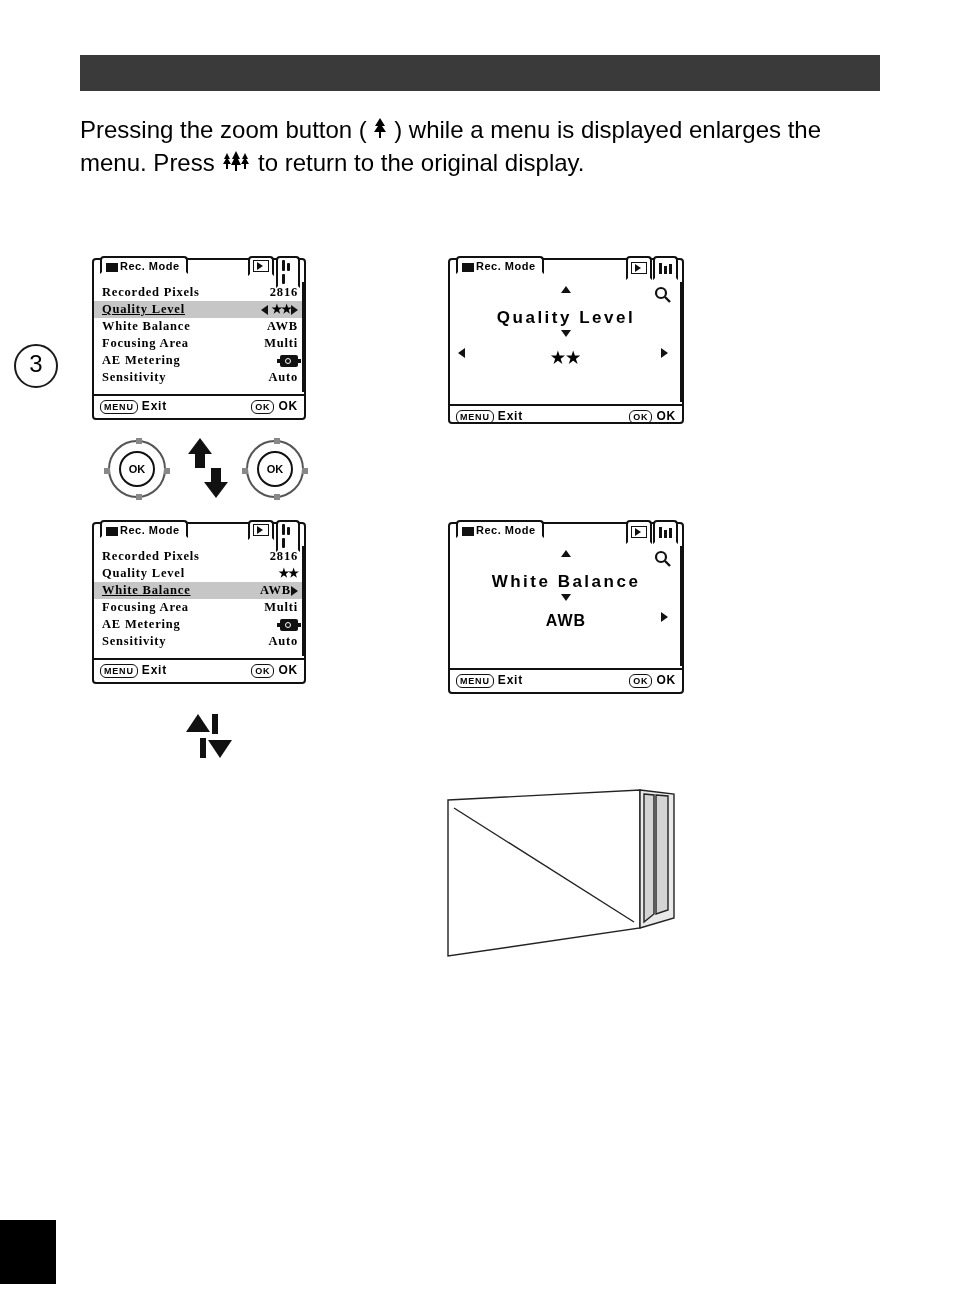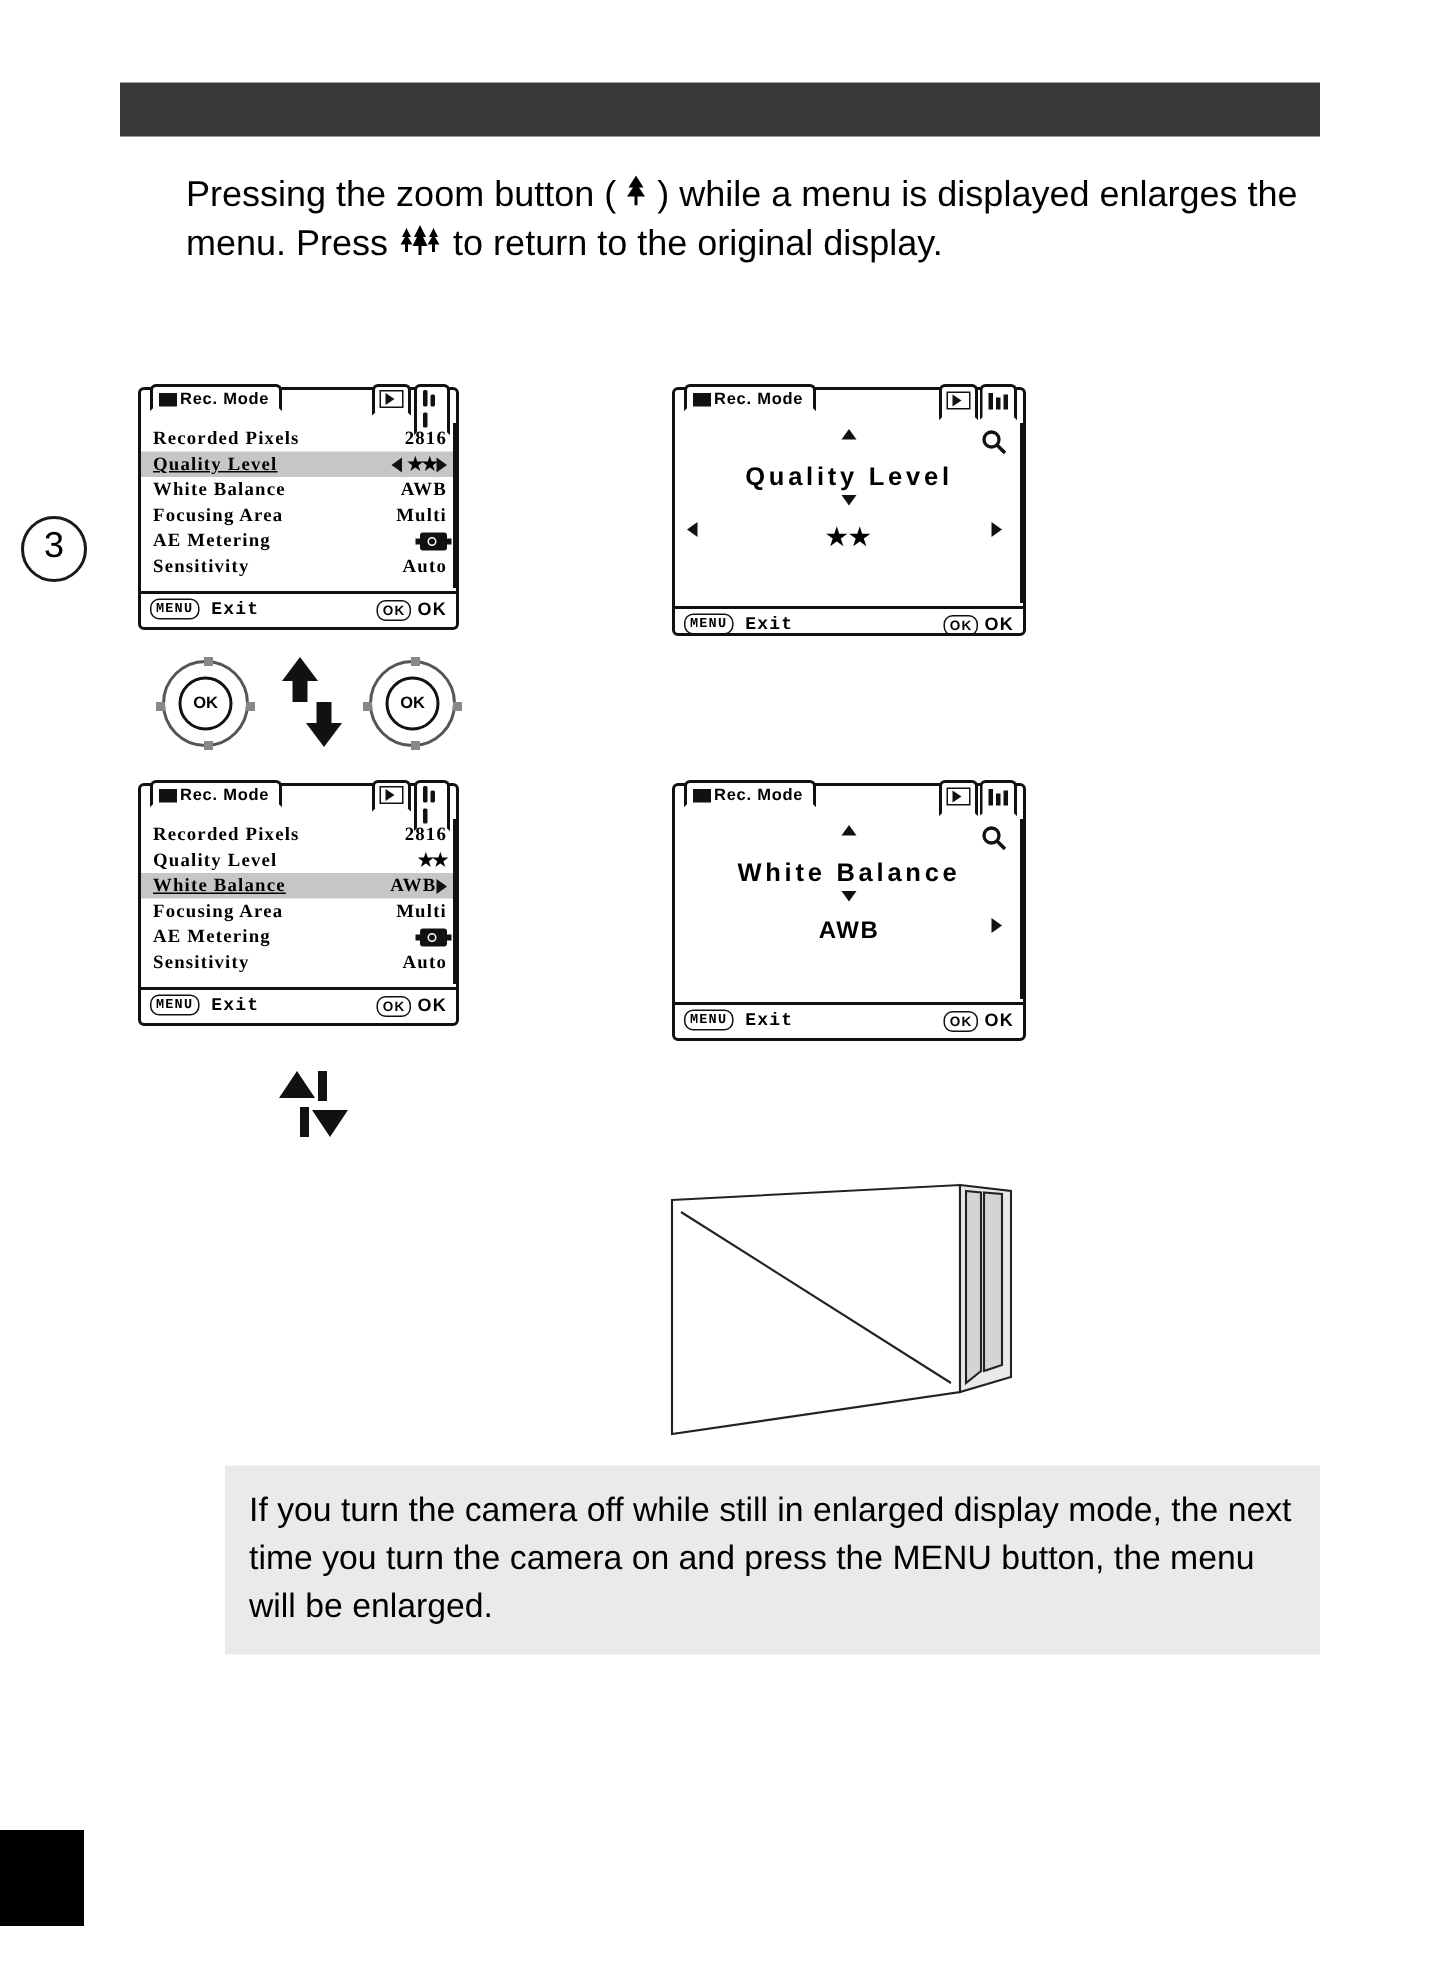--- a/index.html
+++ b/index.html
@@ -5,7 +5,7 @@
   html,body{margin:0;padding:0;background:#fff;font-family:Arial,Helvetica,sans-serif;color:#000;}
   .page{width:954px;height:1314px;position:relative;background:#fff;}
   .titlebar{position:absolute;left:80px;top:55px;width:800px;height:36px;background:#3a3a3a;}
-  .bodytext{position:absolute;left:80px;top:113px;width:800px;font-size:24px;line-height:1.38;margin-left:44px;}
+  .bodytext{position:absolute;left:80px;top:113px;width:800px;font-size:24px;line-height:1.38;}
   .tree-icon{display:inline-block;width:14px;height:20px;vertical-align:baseline;}
   .tree-icon svg{display:block;}
   .tabnum{position:absolute;left:14px;top:344px;width:40px;height:40px;border:2px solid #1a1a1a;border-radius:50%;text-align:center;line-height:36px;font-size:24px;background:#fff;}

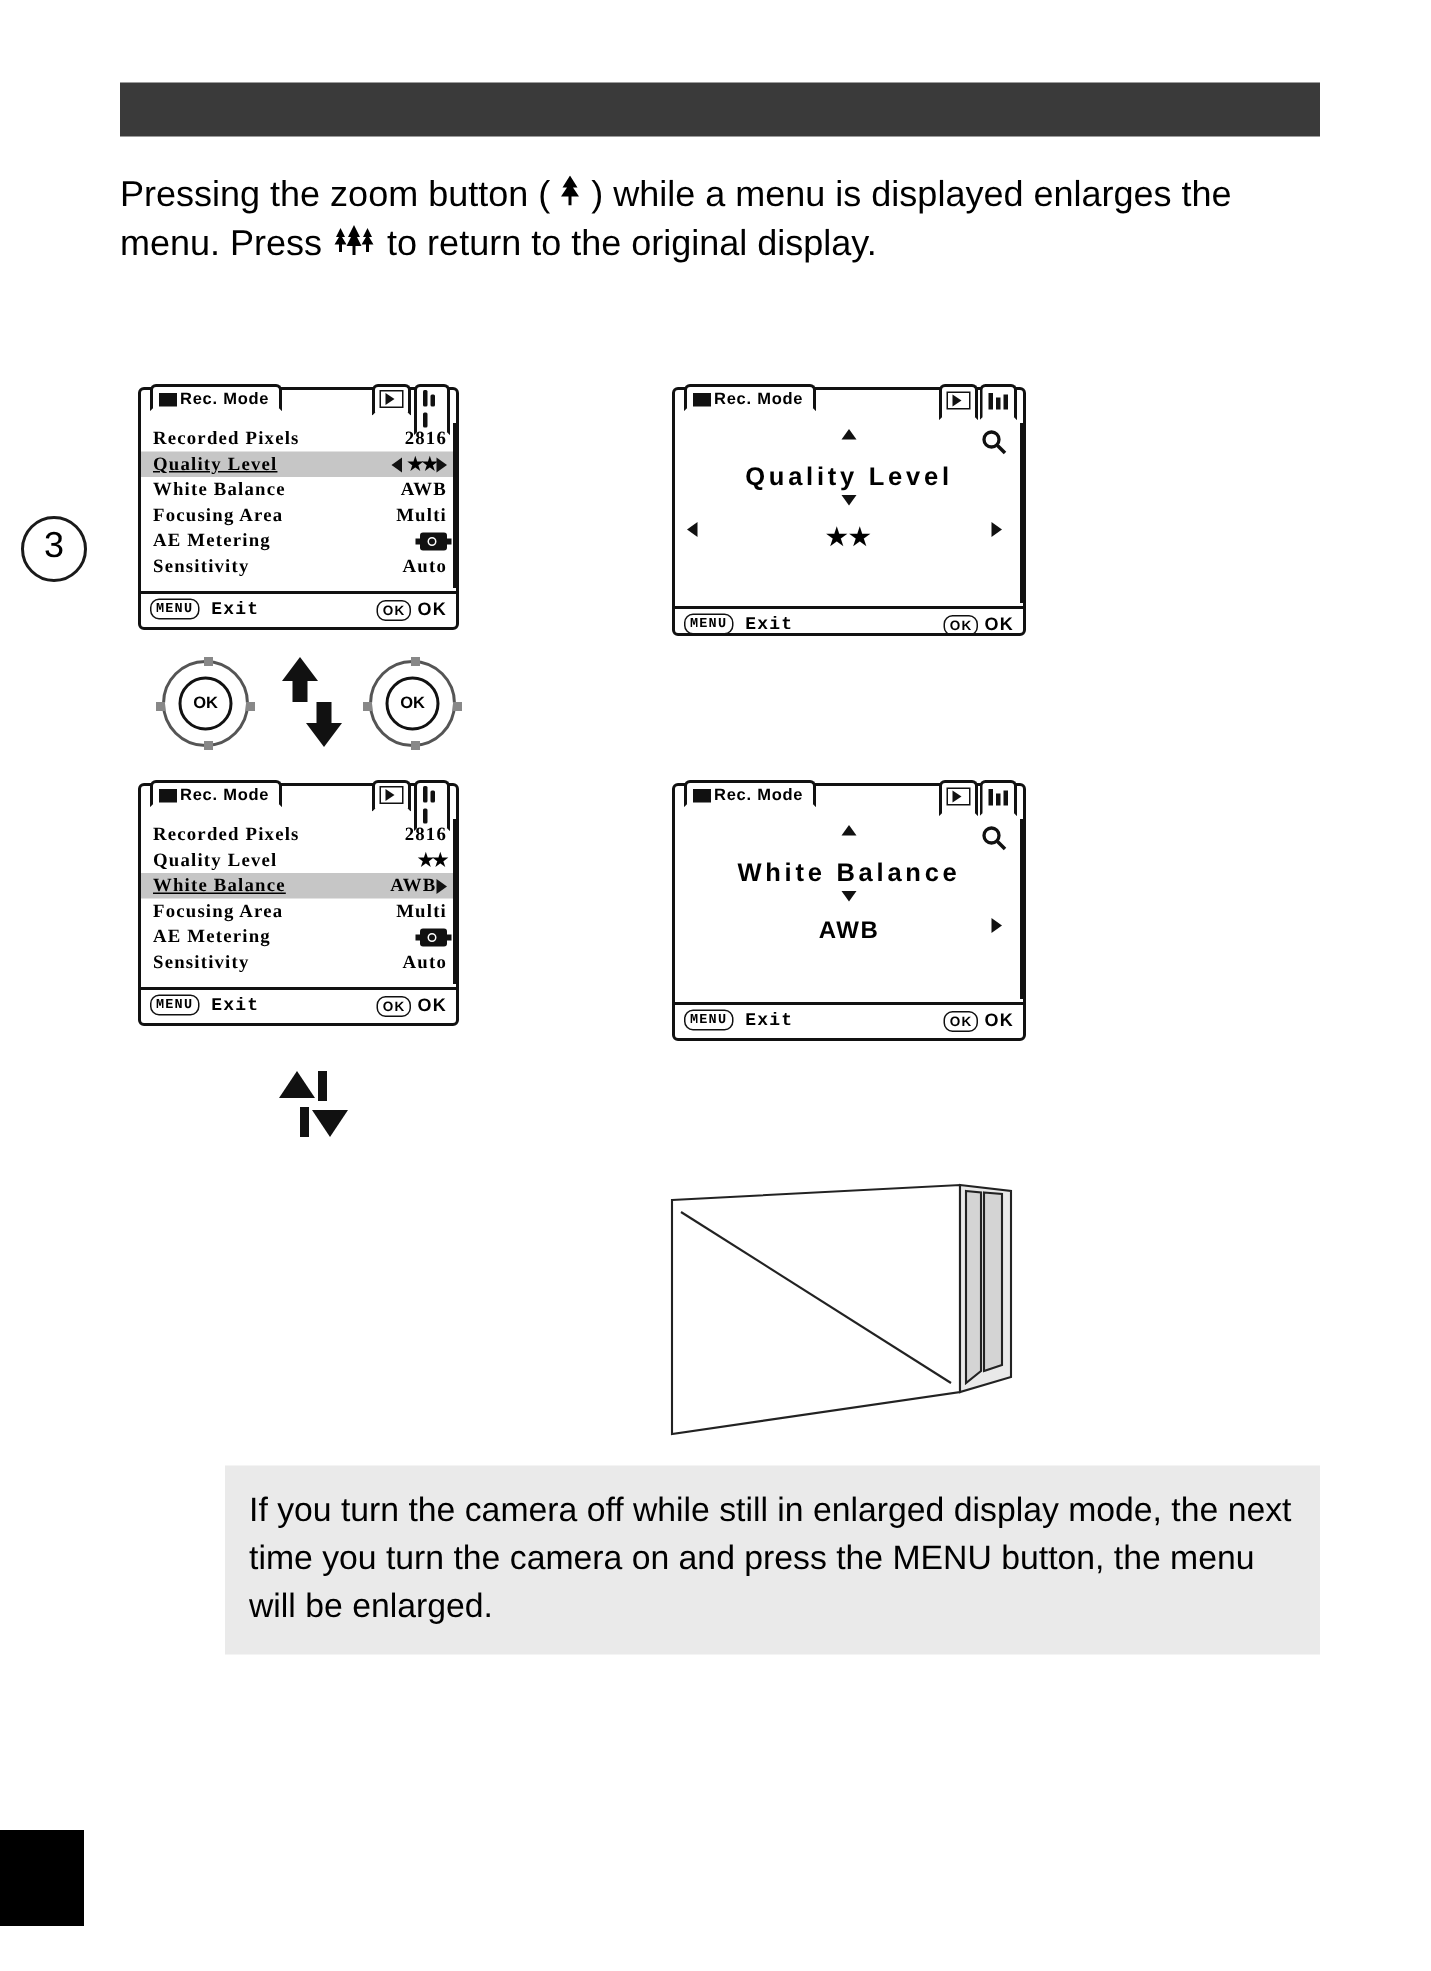--- a/index.html
+++ b/index.html
@@ -58,7 +58,7 @@
   .elcd .ad{position:absolute;left:50%;top:50px;transform:translateX(-50%);}
 
   .sc2{position:absolute;right:-2px;top:2px;bottom:2px;width:4px;background:#111;}
-  .foot .ml{position:absolute;left:6px;top:3px;font-family:Liberation Mono, monospace;}
+  .foot .ml{position:absolute;left:6px;top:3px;}
   .foot .mr{position:absolute;right:6px;top:3px;}
 
   

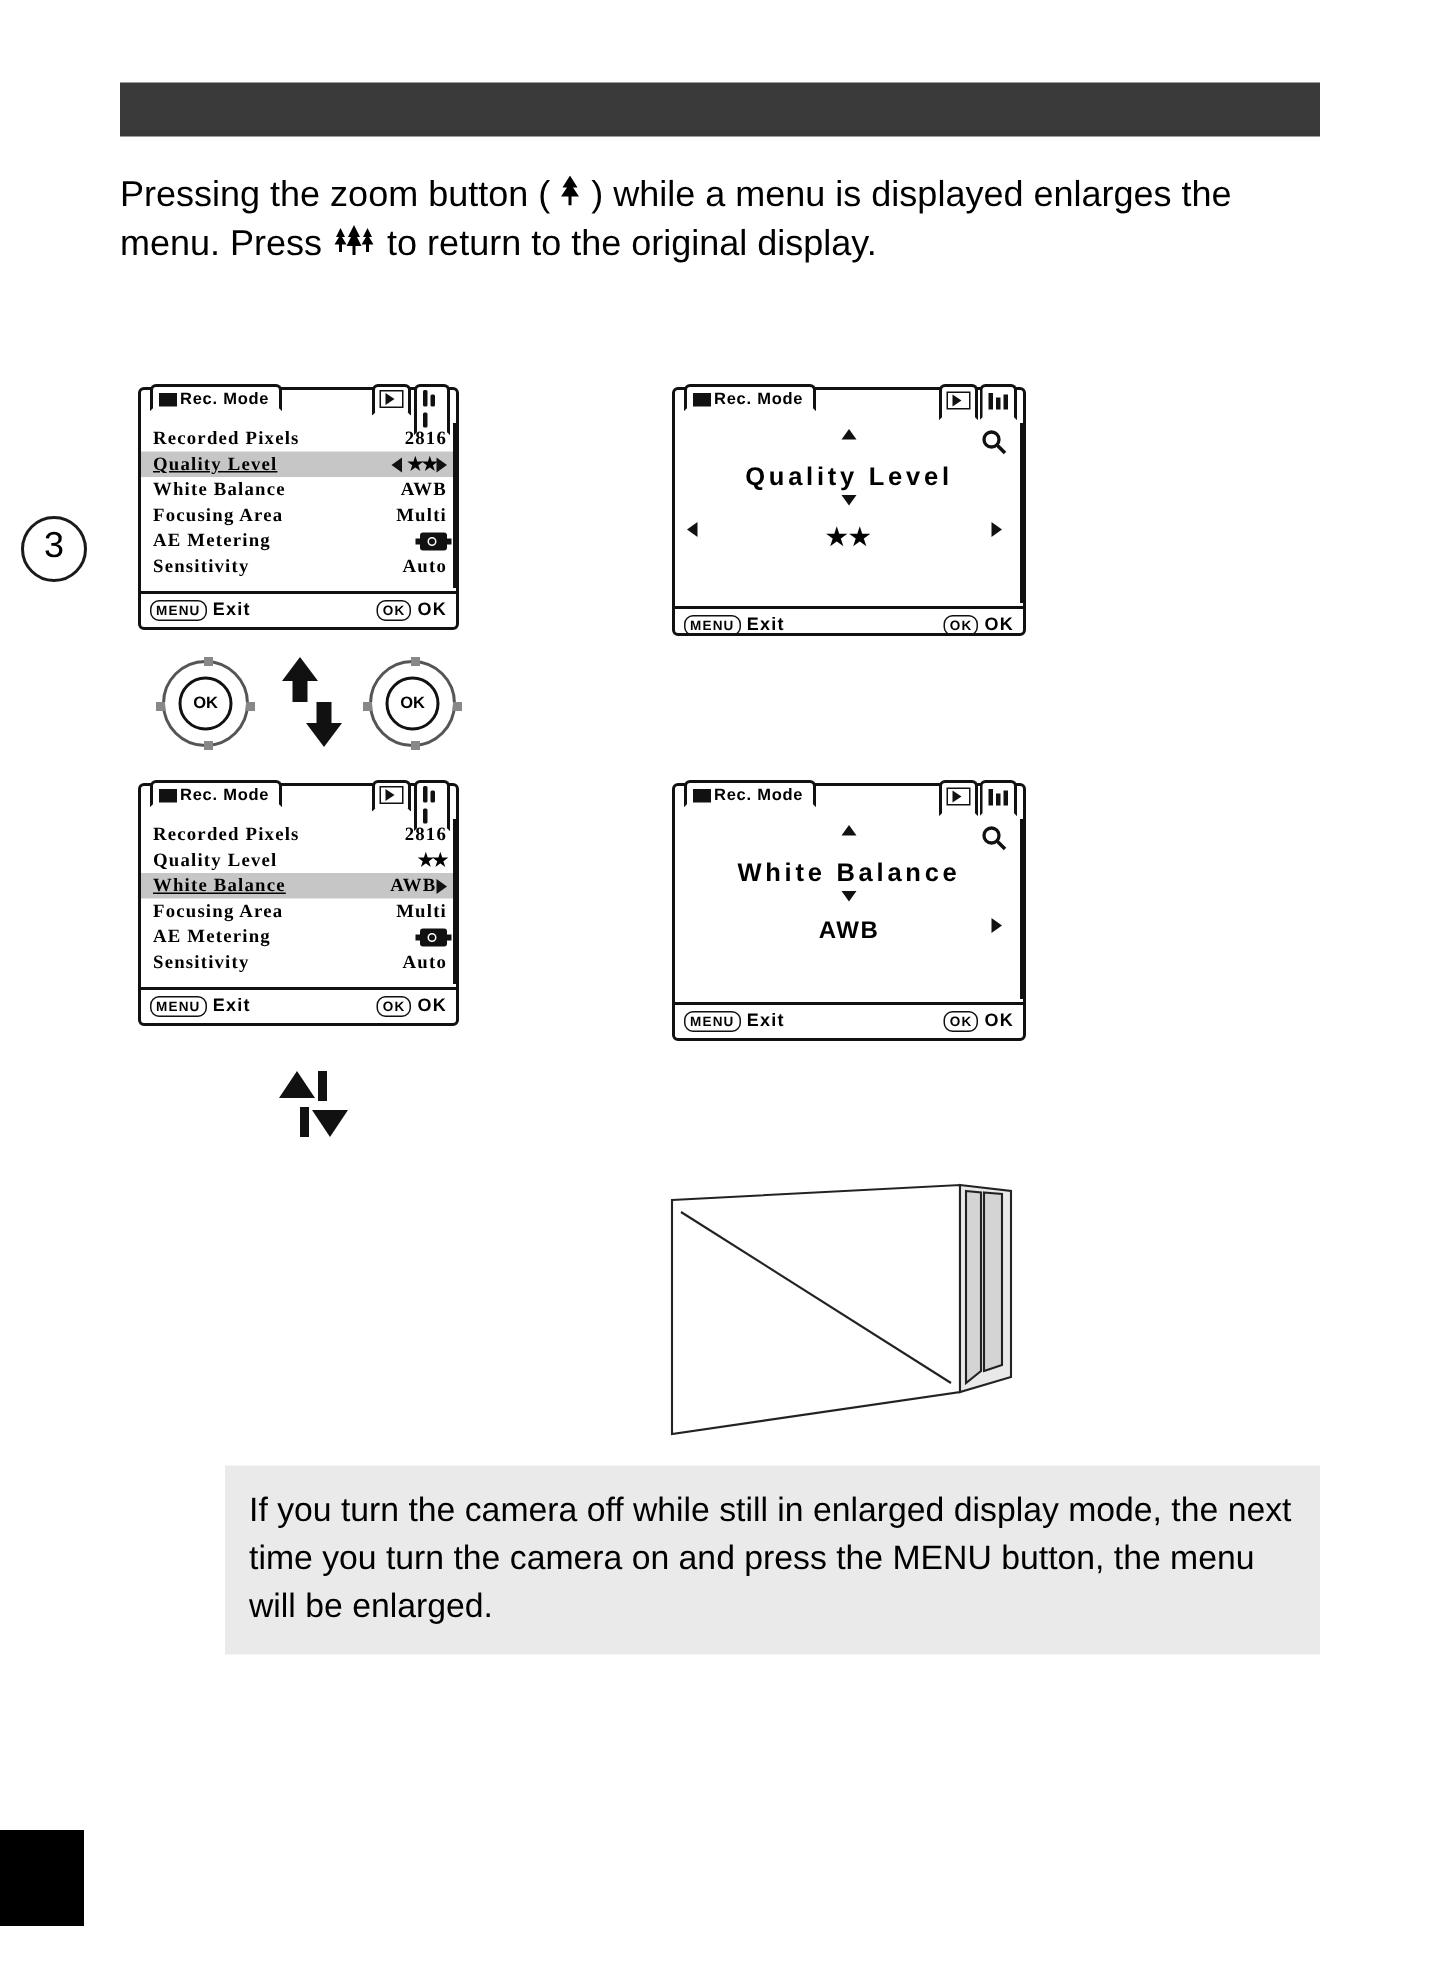--- a/index.html
+++ b/index.html
@@ -297,9 +297,6 @@
     </svg>
   </div>
 
-  <div class="note">
-    <span>If you turn the camera off while still in enlarged display mode, the next time you turn the camera on and press the MENU button, the menu will be enlarged.</span>
-  </div>
 
 </div>
 

